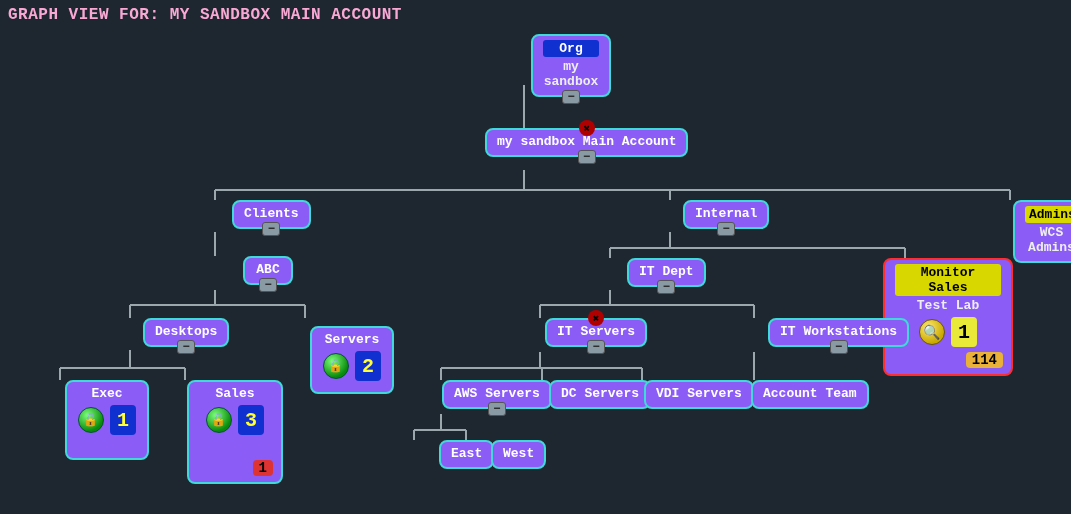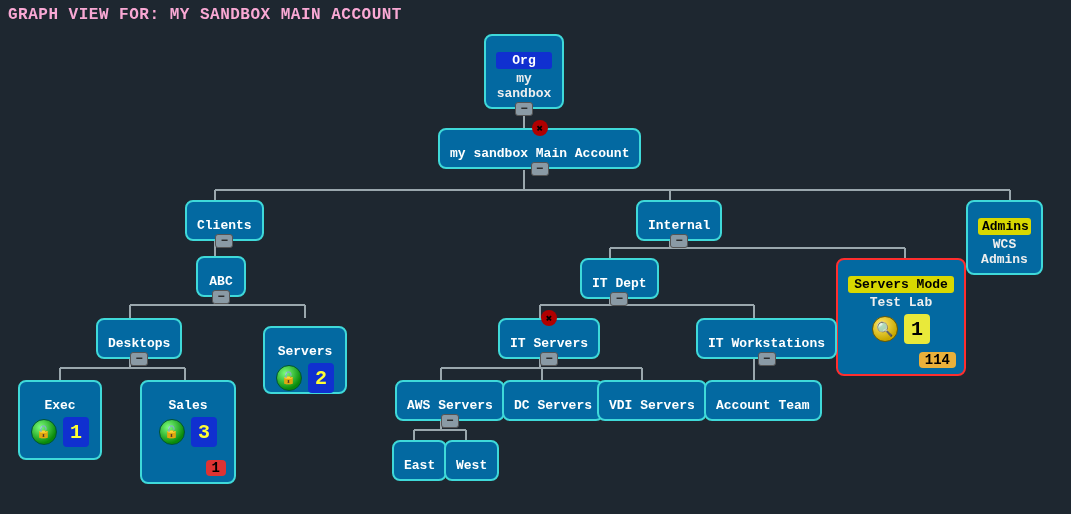--- a/index.html
+++ b/index.html
@@ -27,12 +27,13 @@
   }
   .node {
     position: absolute;
-    background: #0369a1;
+    background: #8b5cf6;
     border: 2px solid #3fd9d9;
     border-radius: 8px;
     text-align: center;
-    padding: 16px 10px 6px 10px;
+    padding: 4px 10px 6px 10px;
     min-width: 50px;
+    margin-left: 47px;
   }
   .node.red-border { border-color: #ff2e2e; }
   .node .title-bar {

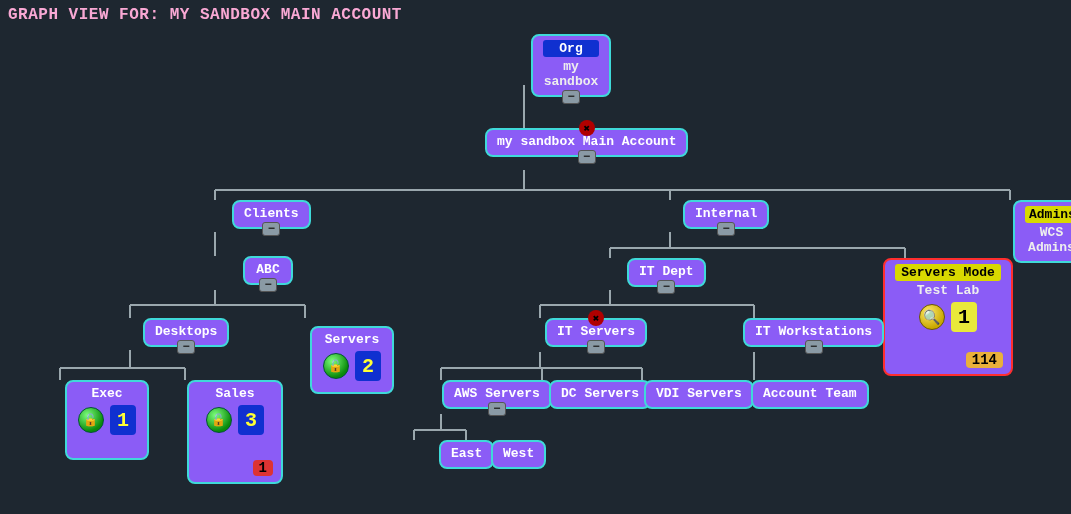--- a/index.html
+++ b/index.html
@@ -195,7 +195,7 @@
 </div>
 
 <div class="node red-border" style="left:836px; top:258px; width:130px; height:118px;">
-  <div class="title-bar yellow">Servers Mode</div>
+  <div class="title-bar yellow">Monitor Sales</div>
   <div class="sub">Test Lab</div>
   <div class="counts">
     <div class="search">🔍</div>

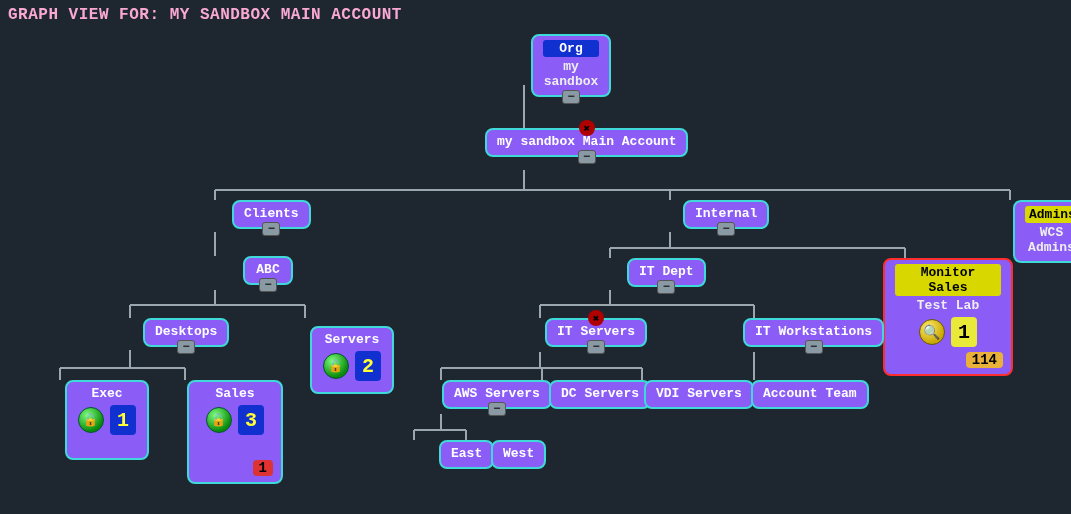--- a/index.html
+++ b/index.html
@@ -250,7 +250,7 @@
   <div class="collapse">−</div>
 </div>
 
-<div class="node" style="left:696px; top:318px;">
+<div class="node" style="left:721px; top:318px;">
   <div class="label-only">IT Workstations</div>
   <div class="collapse">−</div>
 </div>

